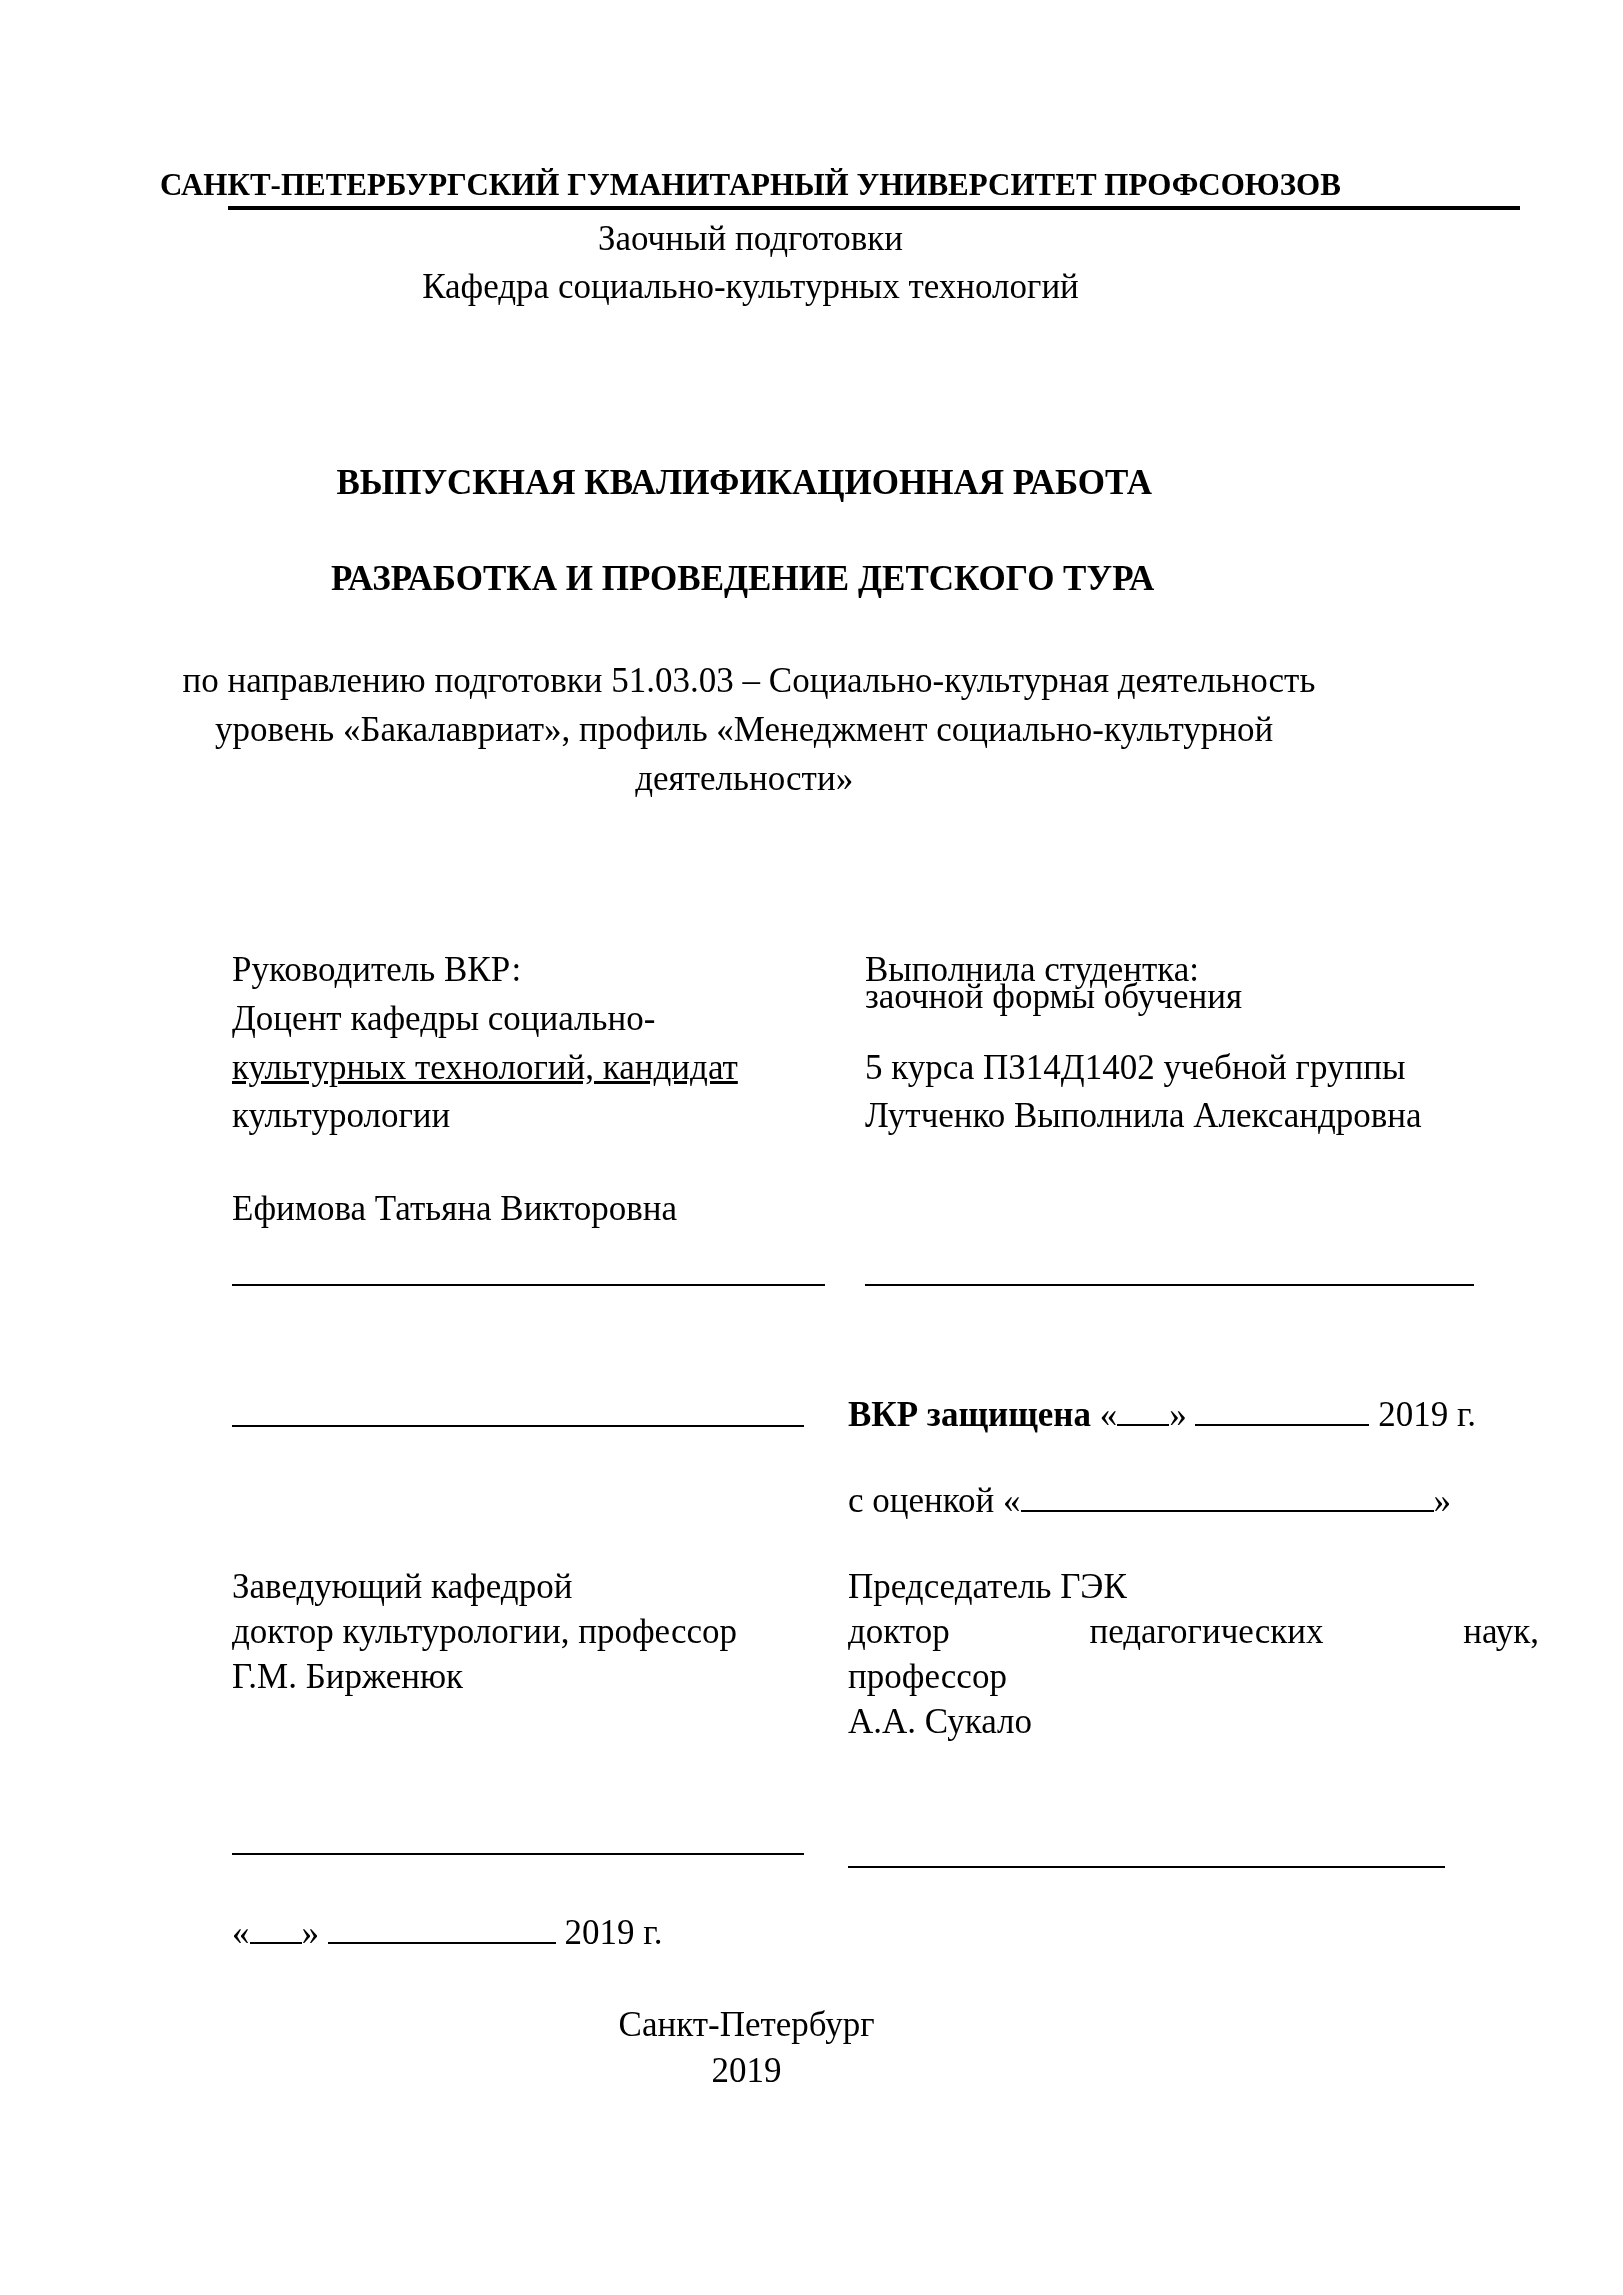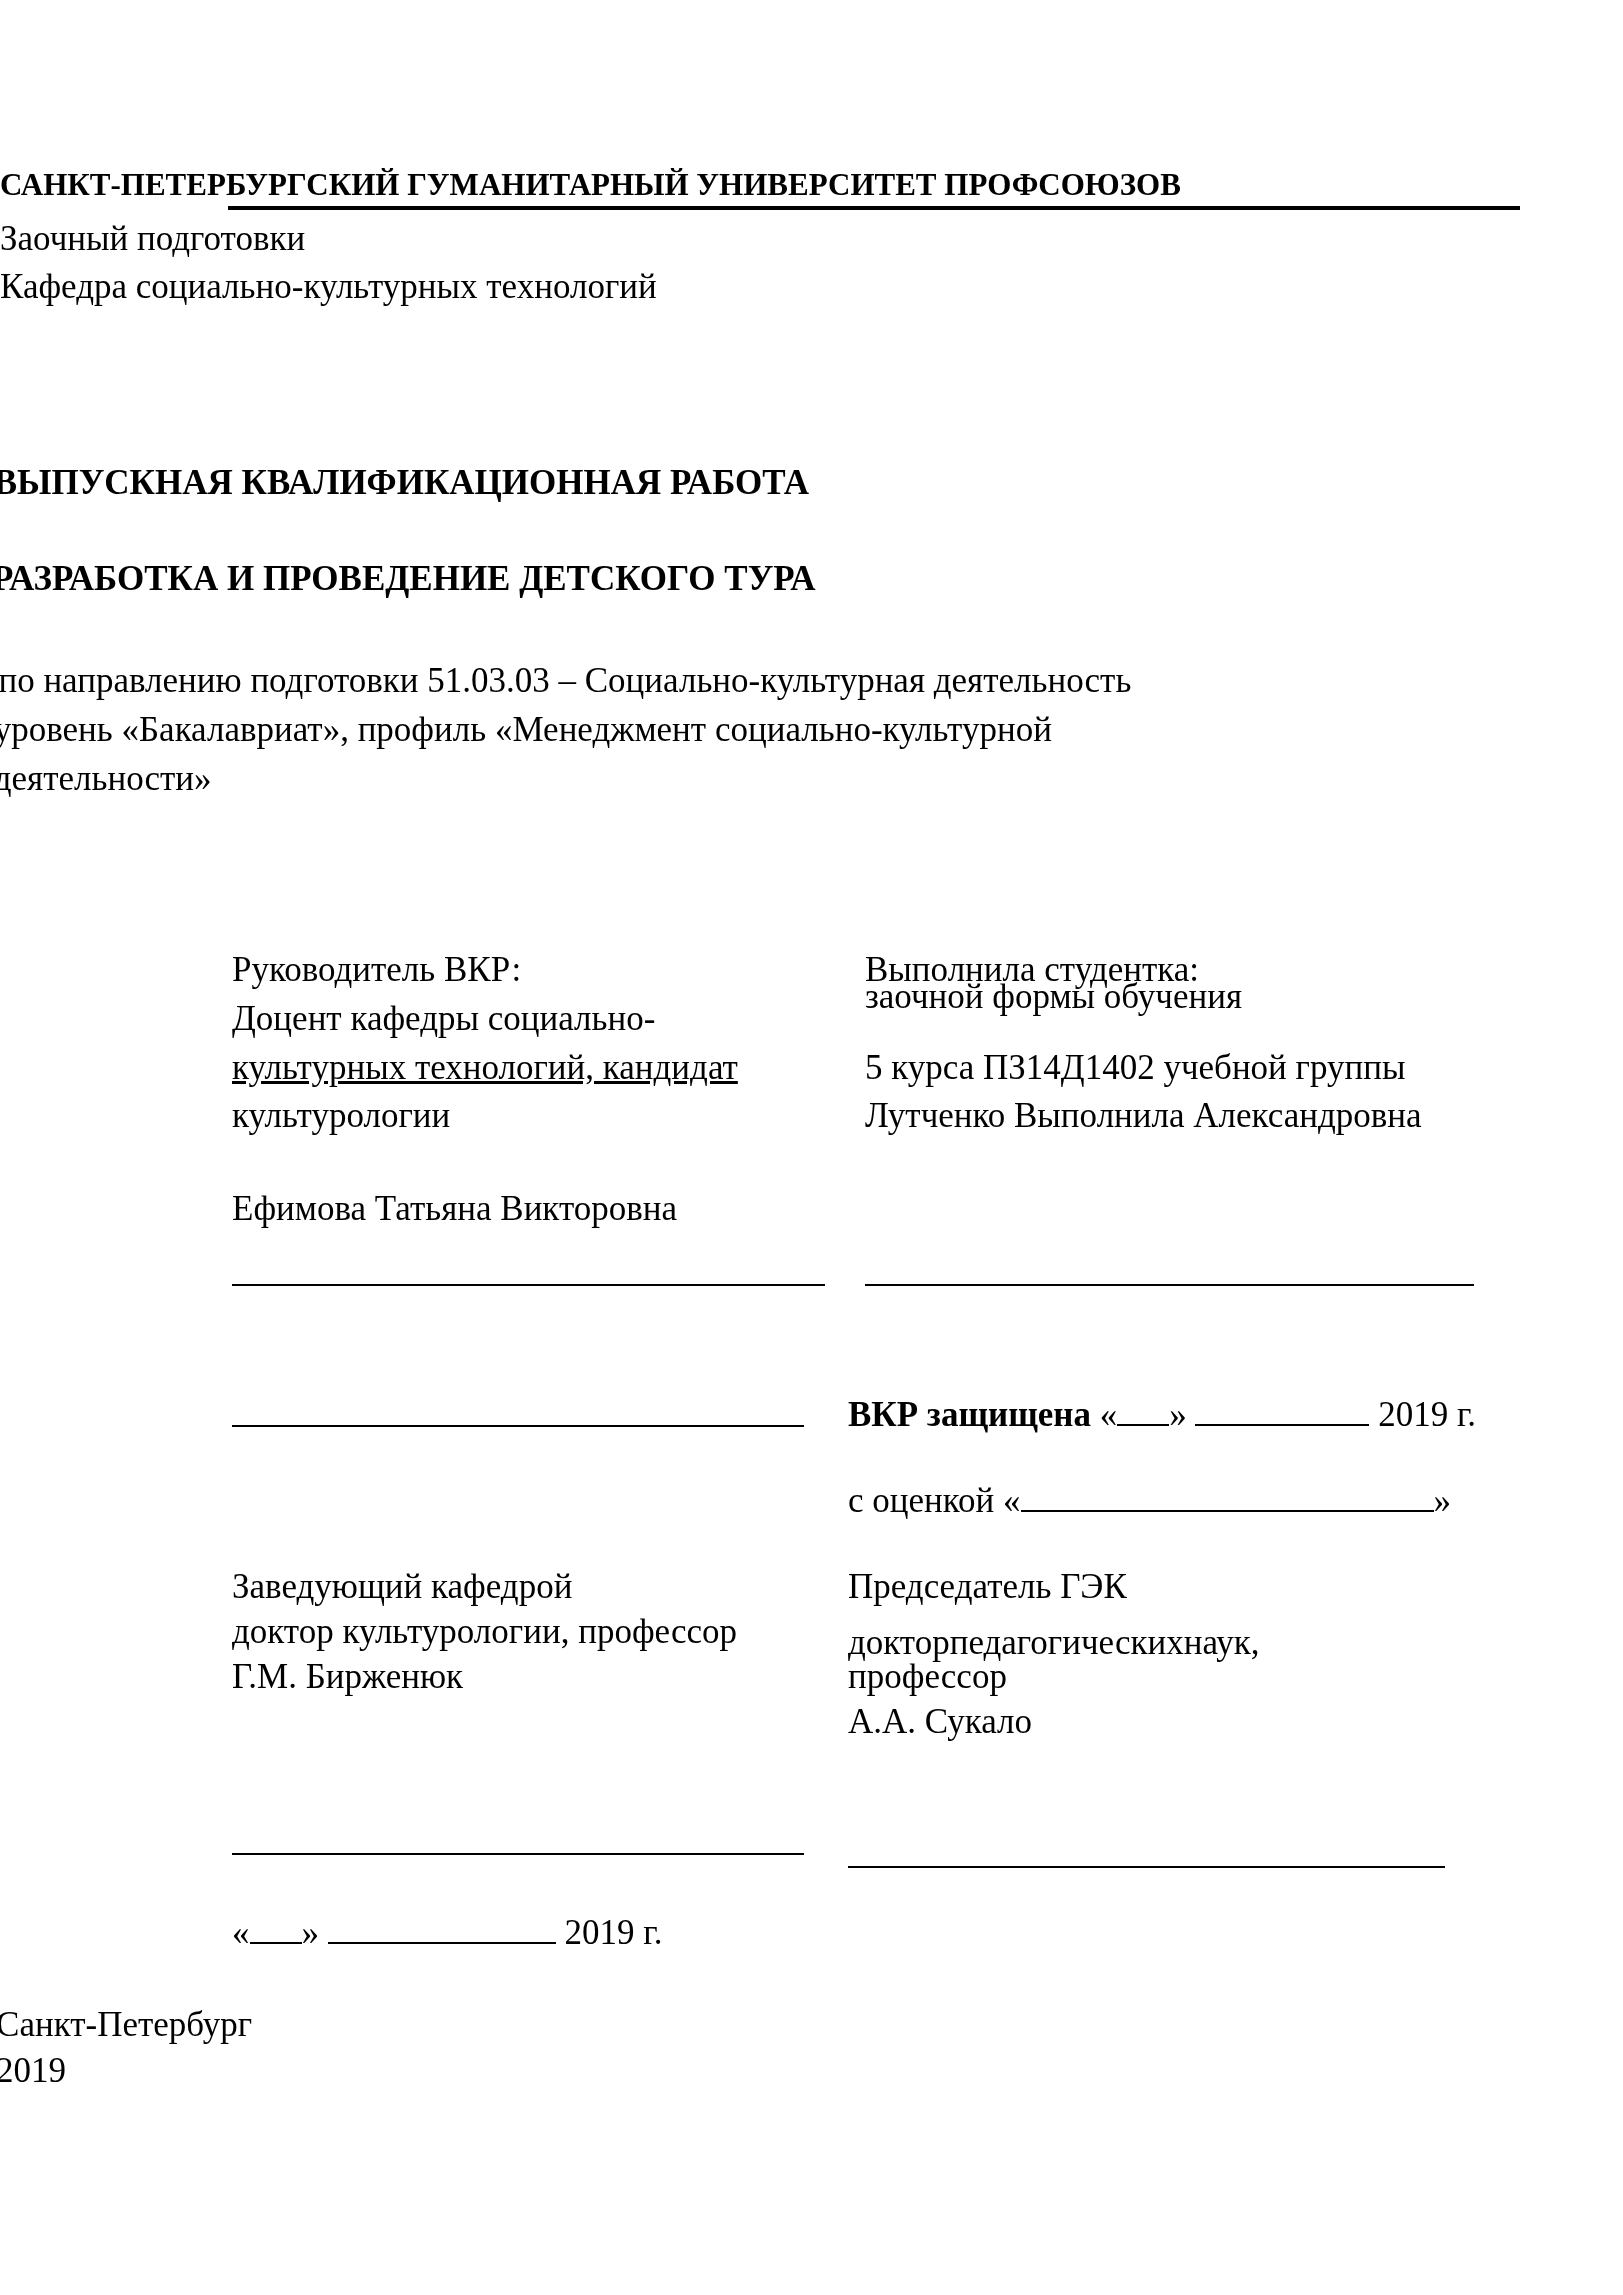--- a/index.html
+++ b/index.html
@@ -7,7 +7,7 @@
          font-family: "Liberation Serif", "DejaVu Serif", serif; color: #000; }
   .abs { position: absolute; white-space: nowrap; }
   .t { font-size: 35px; line-height: 50px; }
-  .center { left: 0; width: 1501px; }
+  .center { left: 0; width: 1501px; text-align: center; }
   .bold { font-weight: bold; }
   .hdr { font-size: 31px; font-weight: bold; }
   .rule { position: absolute; background: #000; }

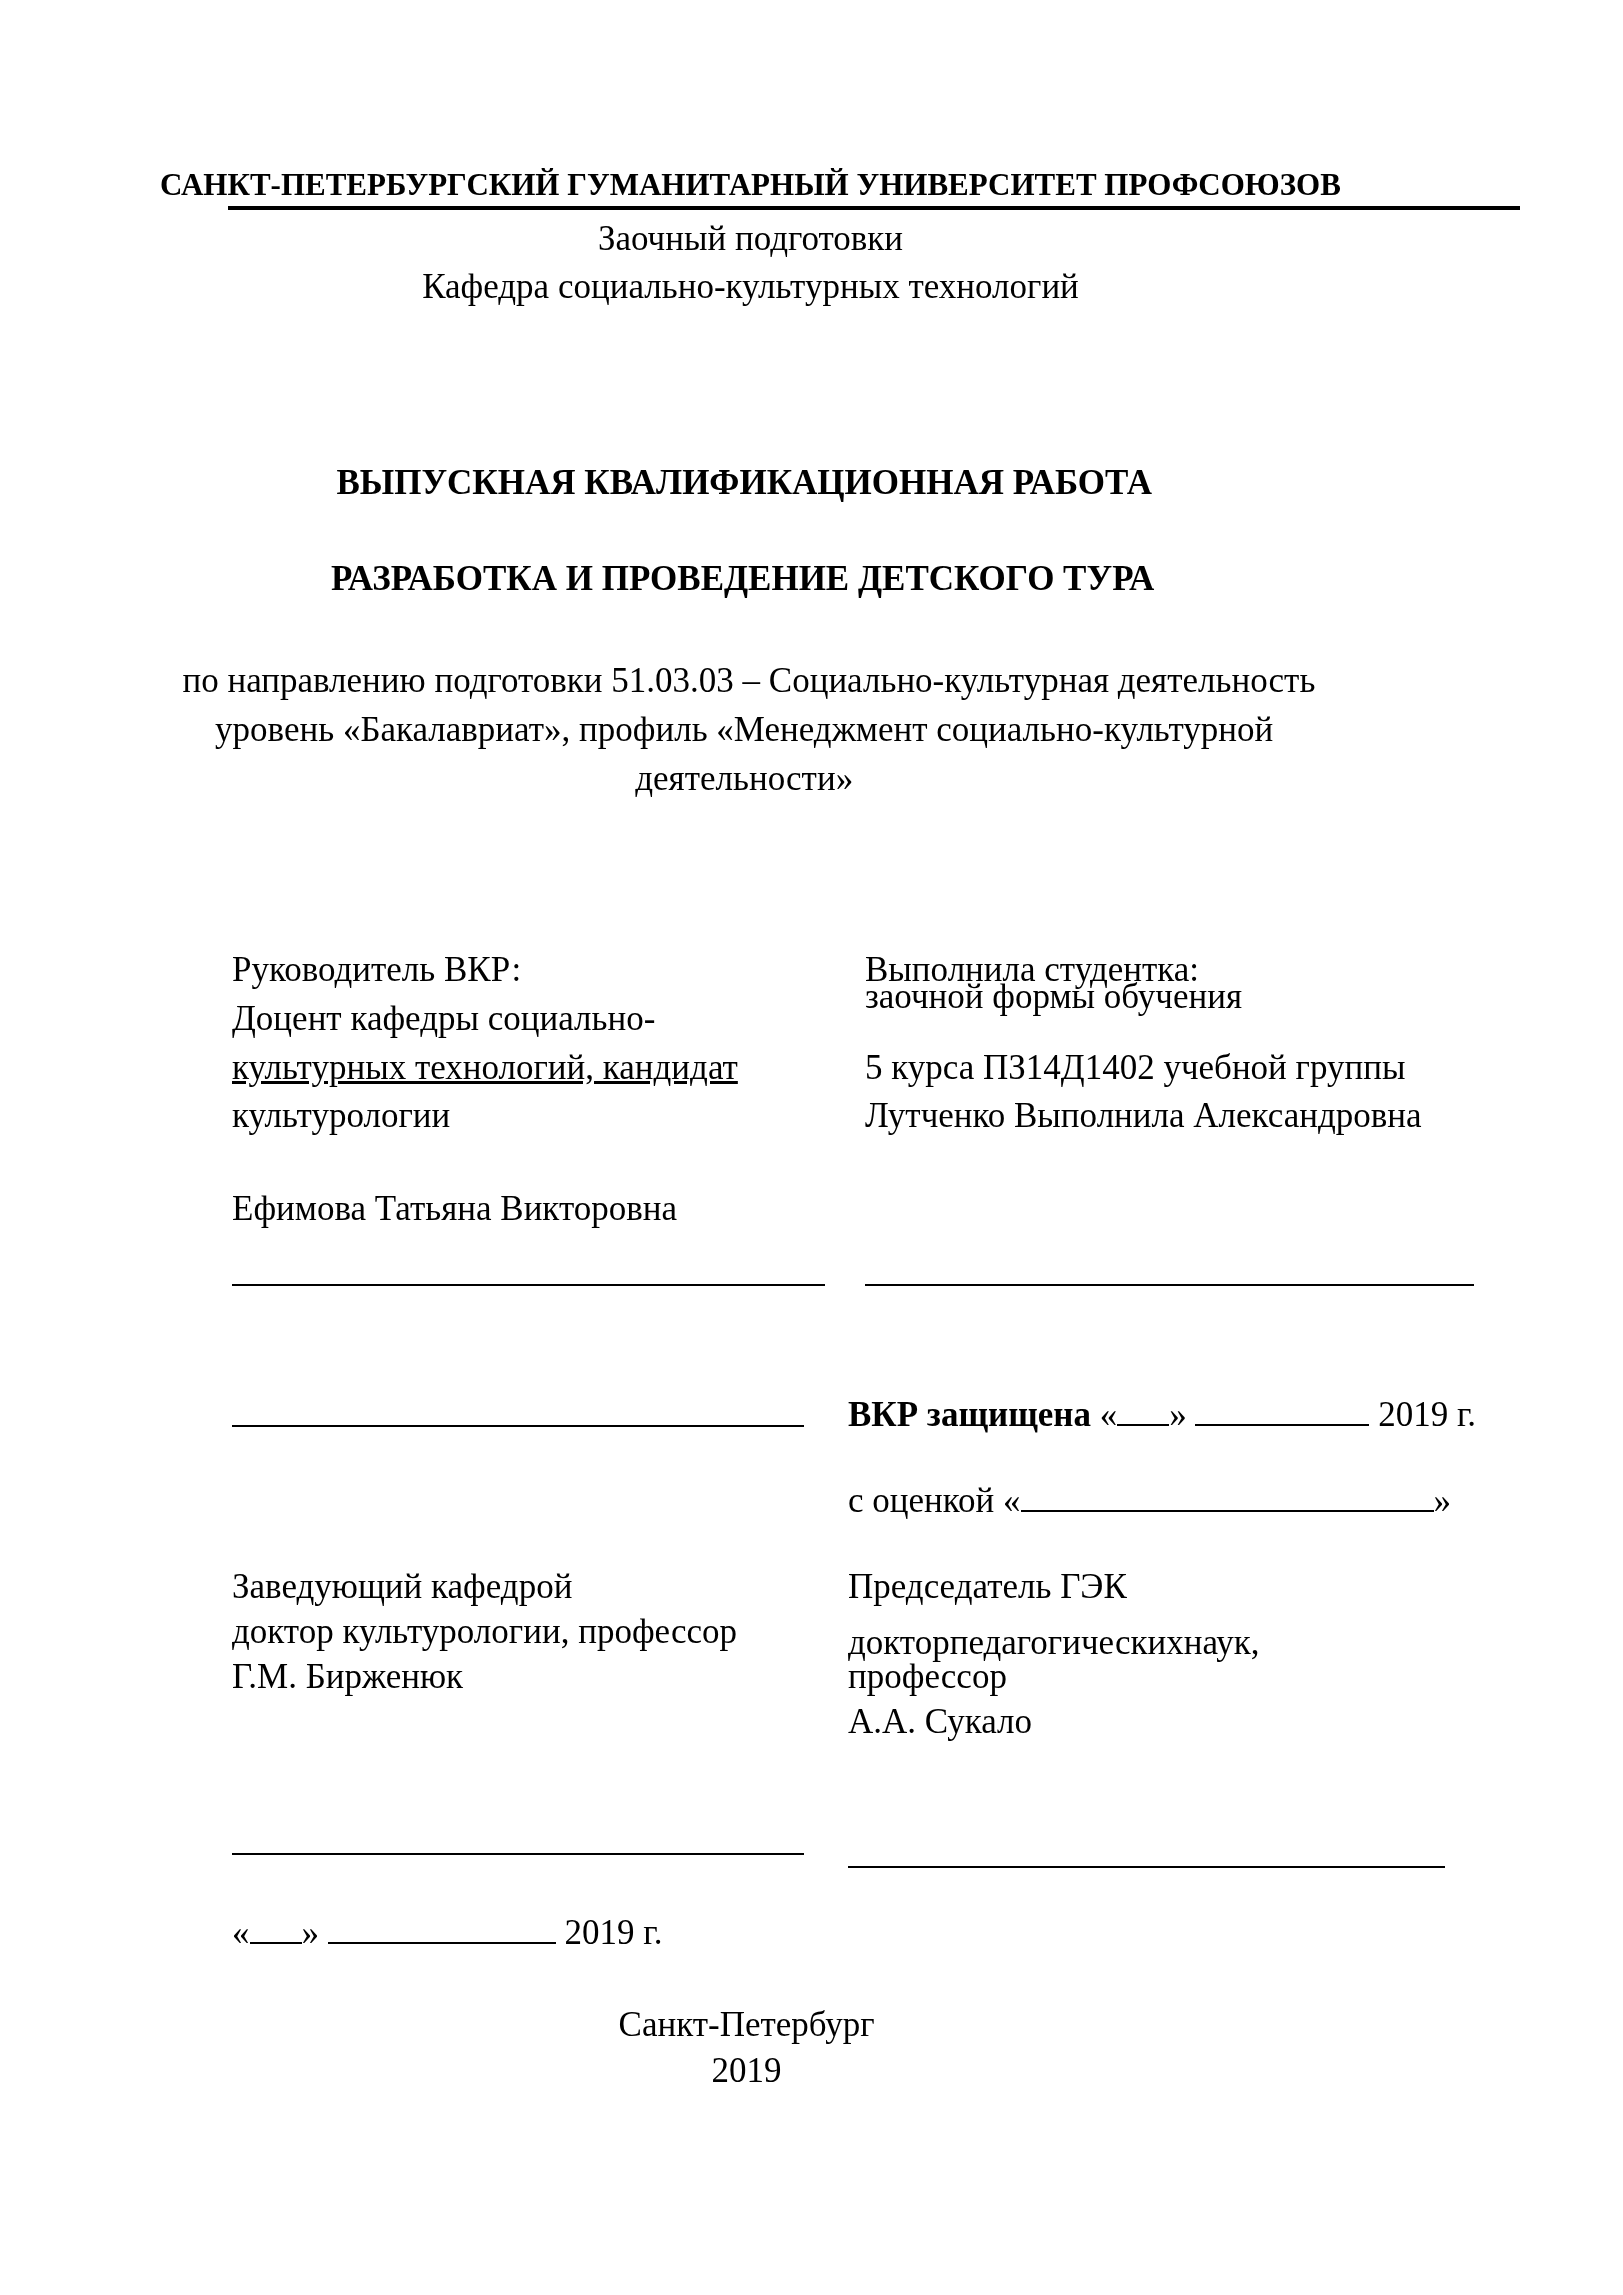--- a/index.html
+++ b/index.html
@@ -13,7 +13,7 @@
   .rule { position: absolute; background: #000; }
   .sig { position: absolute; height: 2.4px; background: #000; }
   .blank { display: inline-block; border-bottom: 2.4px solid #000; height: 27px; vertical-align: baseline; }
-  .just { display: flex; width: 691px; margin-top: 11px; }
+  .just { display: flex; justify-content: space-between; width: 691px; }
 </style>
 </head>
 <body>

